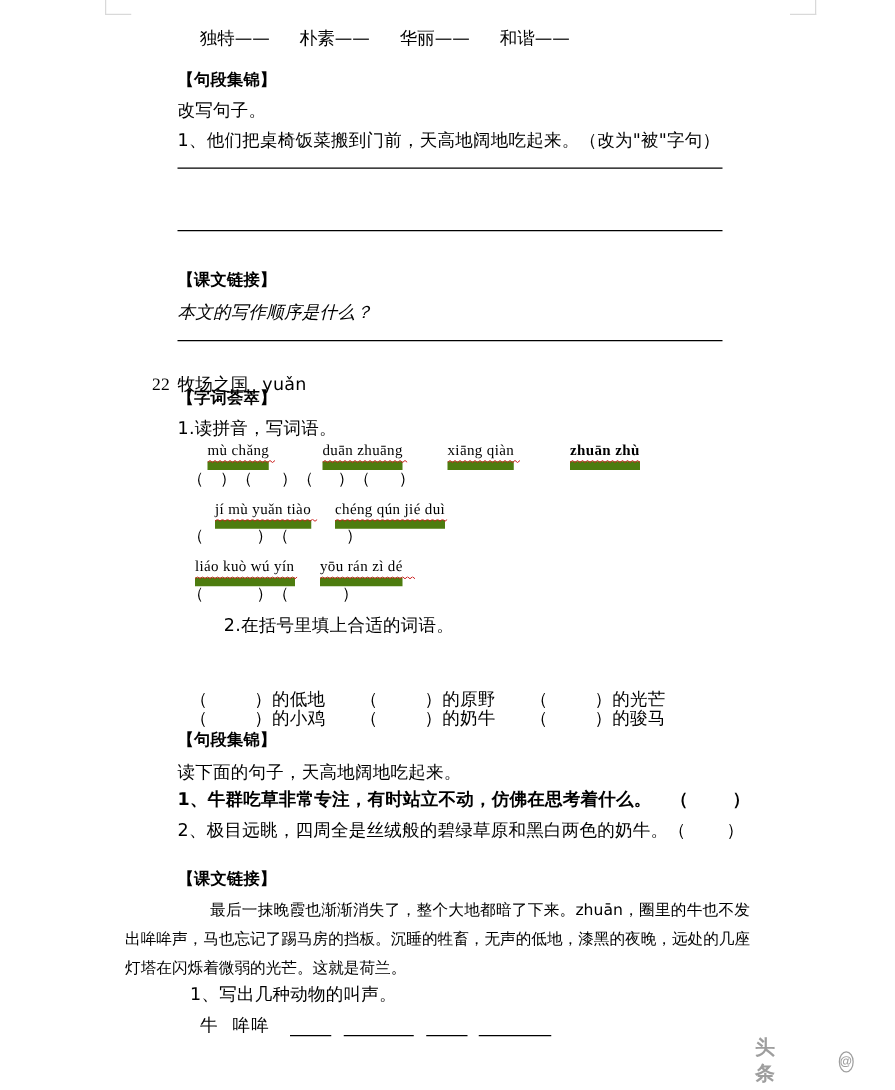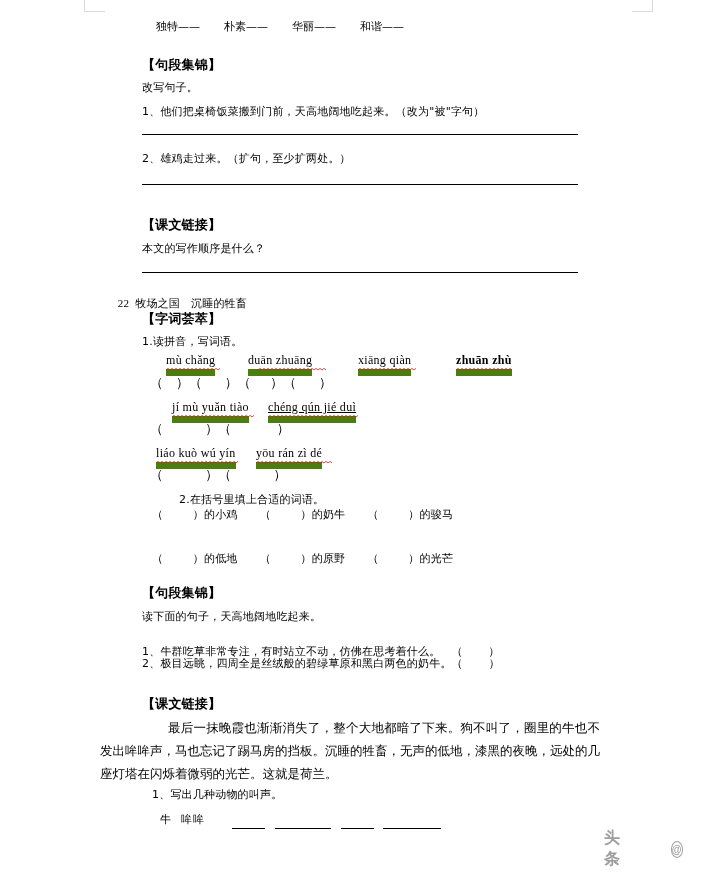--- a/index.html
+++ b/index.html
@@ -35,7 +35,7 @@
   .t {
     position: absolute;
     white-space: pre;
-    font-size: 11px;
+    font-size: 14px;
     line-height: 1;
     letter-spacing: 0.2px;
   }

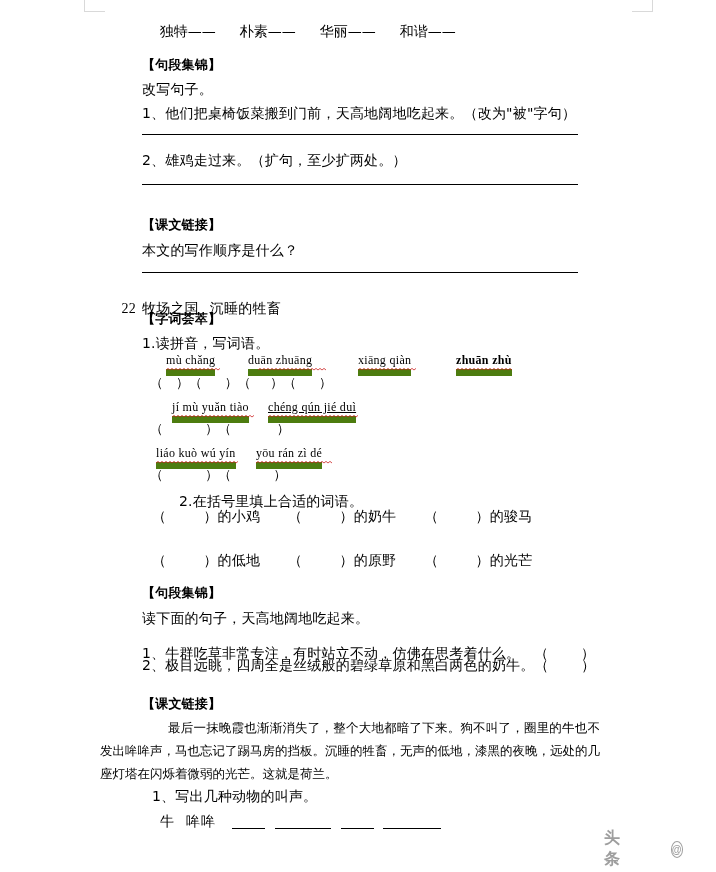--- a/index.html
+++ b/index.html
@@ -135,7 +135,6 @@
   <div class="t" style="left:142px; top:82px;">改写句子。</div>
   <div class="t" style="left:142px; top:106px;">1、他们把桌椅饭菜搬到门前，天高地阔地吃起来。（改为"被"字句）</div>
   <div class="rule" style="left:142px; top:134px; width:436px;"></div>
-  <div class="t" style="left:142px; top:153px;">2、雄鸡走过来。（扩句，至少扩两处。）</div>
   <div class="rule" style="left:142px; top:184px; width:436px;"></div>
 
   <div class="t sec" style="left:142px; top:218px;">【课文链接】</div>

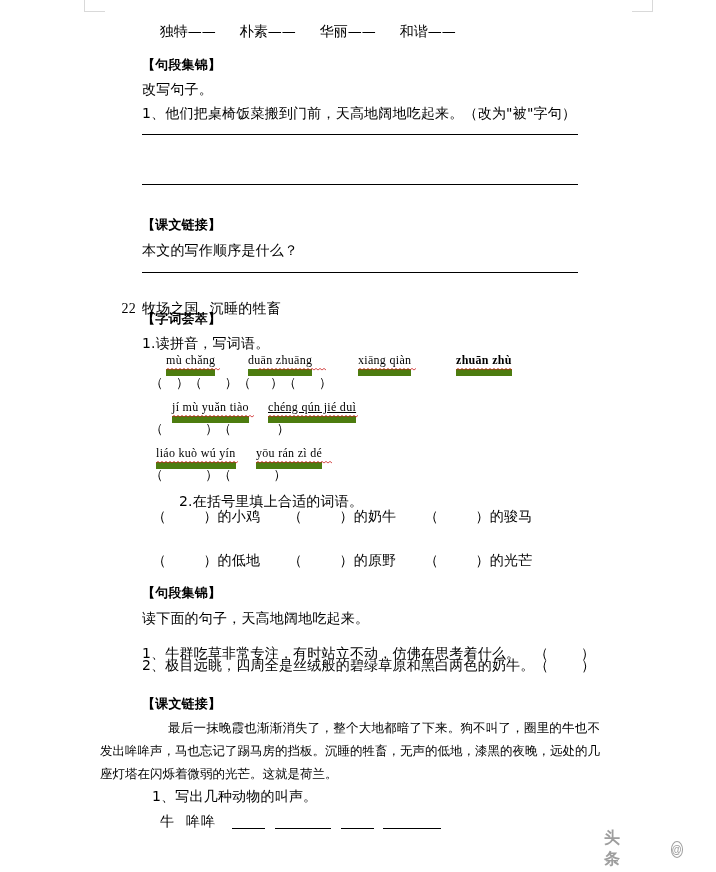--- a/index.html
+++ b/index.html
@@ -138,7 +138,7 @@
   <div class="rule" style="left:142px; top:184px; width:436px;"></div>
 
   <div class="t sec" style="left:142px; top:218px;">【课文链接】</div>
-  <div class="t" style="left:142px; top:243px;">本文的写作顺序是什么？</div>
+  <div class="t" style="left:142px; top:243px;font-style:italic;">本文的写作顺序是什么？</div>
   <div class="rule" style="left:142px; top:272px; width:436px;"></div>
 
   <div class="t" style="left:103px; top:287px;">

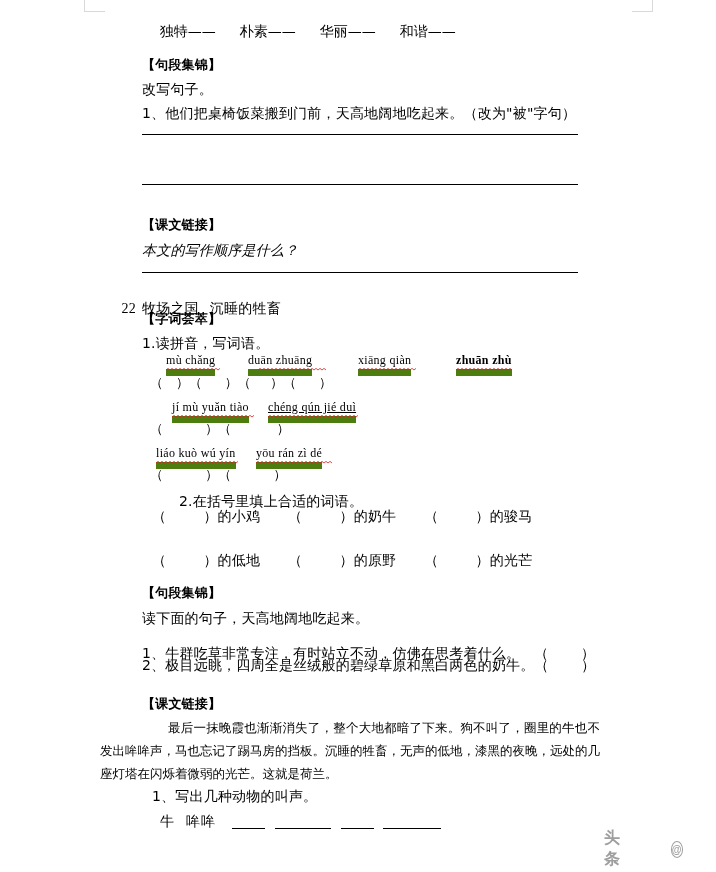--- a/index.html
+++ b/index.html
@@ -142,7 +142,7 @@
   <div class="rule" style="left:142px; top:272px; width:436px;"></div>
 
   <div class="t" style="left:103px; top:287px;">
-    <span class="num-lat">22</span><span style="display:inline-block;width:6px;"></span><span>牧场之国</span><span style="display:inline-block;width:11px;"></span><span>沉睡的牲畜</span>
+    <span class="num-lat">22</span><span style="display:inline-block;width:6px;"></span><span>牧场之国</span><span style="display:inline-block;width:11px;"></span><span>yuǎn</span>
   </div>
 
   <div class="t sec" style="left:142px; top:312px;">【字词荟萃】</div>

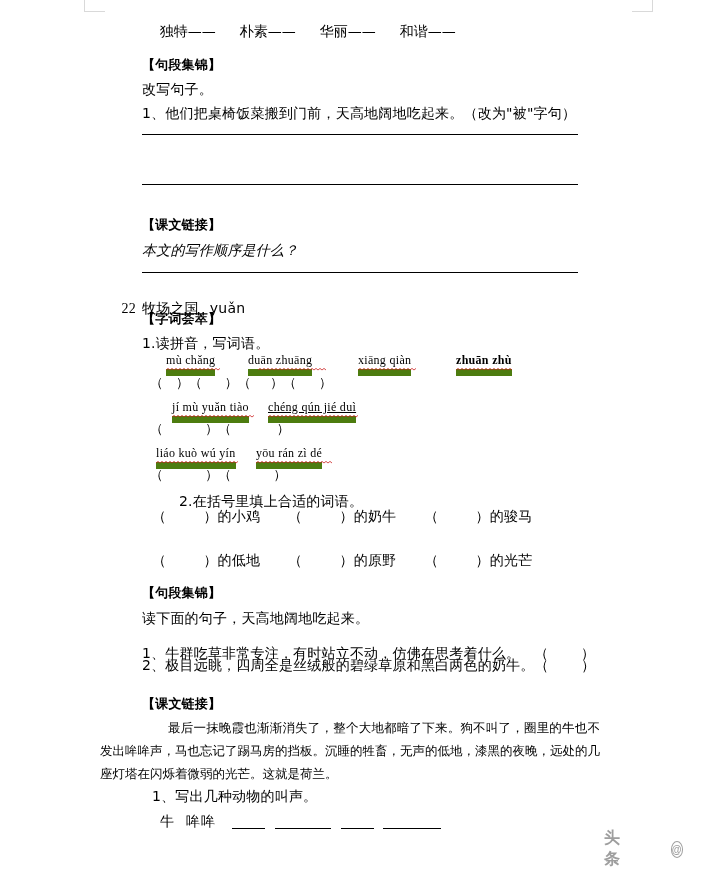--- a/index.html
+++ b/index.html
@@ -154,7 +154,7 @@
         <path d="M0 2 L2 0.4 L4 2 L6 0.4 L8 2 L10 0.4 L12 2 L14 0.4 L16 2 L18 0.4 L20 2 L22 0.4 L24 2 L26 0.4 L28 2 L30 0.4 L32 2 L34 0.4 L36 2 L38 0.4 L40 2 L42 0.4 L44 2 L46 0.4 L48 2 L50 0.4 L52 2 L54 0.4" fill="none" stroke="#cc2222" stroke-width="0.8"></path>
       </svg>
   </div>
-  <div class="py" style="left:248px; top:353px;">duān zhuāng</div>
+  <div class="py" style="left:258px; top:353px;">duān zhuāng</div>
   <div class="squiggle" style="left:258px; top:368px; width:68px;">
     <svg width="68" height="3" viewBox="0 0 68 3">
         <path d="M0 2 L2 0.4 L4 2 L6 0.4 L8 2 L10 0.4 L12 2 L14 0.4 L16 2 L18 0.4 L20 2 L22 0.4 L24 2 L26 0.4 L28 2 L30 0.4 L32 2 L34 0.4 L36 2 L38 0.4 L40 2 L42 0.4 L44 2 L46 0.4 L48 2 L50 0.4 L52 2 L54 0.4 L56 2 L58 0.4 L60 2 L62 0.4 L64 2 L66 0.4 L68 2" fill="none" stroke="#cc2222" stroke-width="0.8"></path>

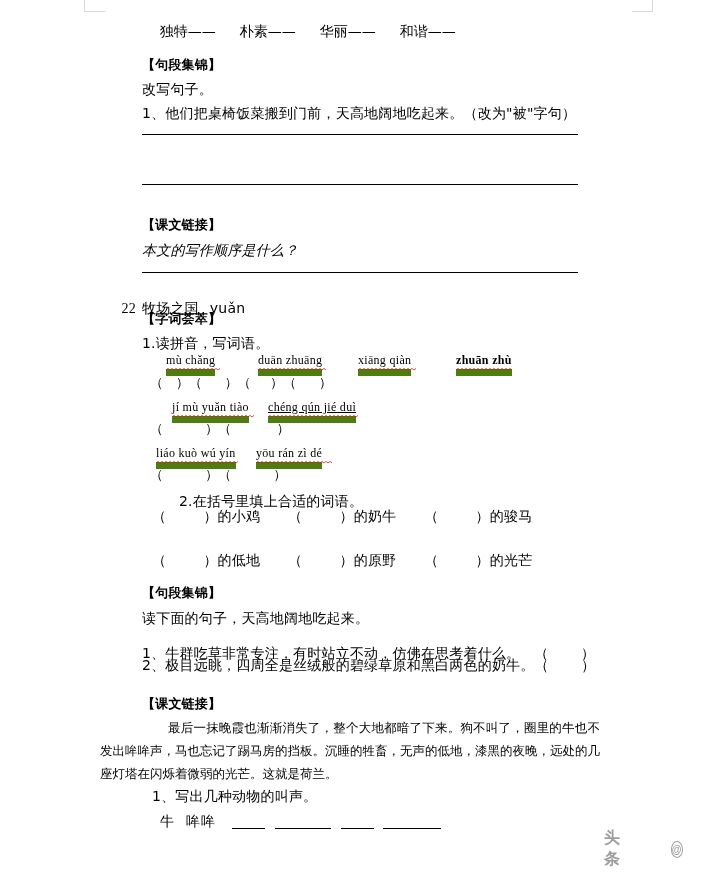--- a/index.html
+++ b/index.html
@@ -180,7 +180,7 @@
         <path d="M0 2 L2 0.4 L4 2 L6 0.4 L8 2 L10 0.4 L12 2 L14 0.4 L16 2 L18 0.4 L20 2 L22 0.4 L24 2 L26 0.4 L28 2 L30 0.4 L32 2 L34 0.4 L36 2 L38 0.4 L40 2 L42 0.4 L44 2 L46 0.4 L48 2 L50 0.4 L52 2 L54 0.4 L56 2 L58 0.4 L60 2 L62 0.4 L64 2 L66 0.4 L68 2 L70 0.4 L72 2 L74 0.4 L76 2 L78 0.4 L80 2 L82 0.4" fill="none" stroke="#cc2222" stroke-width="0.8"></path>
       </svg>
   </div>
-  <div class="py" style="left:268px; top:400px;text-decoration:underline;">chéng qún jié duì</div>
+  <div class="py" style="left:268px; top:400px;">chéng qún jié duì</div>
   <div class="squiggle" style="left:268px; top:415px; width:90px;">
     <svg width="90" height="3" viewBox="0 0 90 3">
         <path d="M0 2 L2 0.4 L4 2 L6 0.4 L8 2 L10 0.4 L12 2 L14 0.4 L16 2 L18 0.4 L20 2 L22 0.4 L24 2 L26 0.4 L28 2 L30 0.4 L32 2 L34 0.4 L36 2 L38 0.4 L40 2 L42 0.4 L44 2 L46 0.4 L48 2 L50 0.4 L52 2 L54 0.4 L56 2 L58 0.4 L60 2 L62 0.4 L64 2 L66 0.4 L68 2 L70 0.4 L72 2 L74 0.4 L76 2 L78 0.4 L80 2 L82 0.4 L84 2 L86 0.4 L88 2 L90 0.4" fill="none" stroke="#cc2222" stroke-width="0.8"></path>

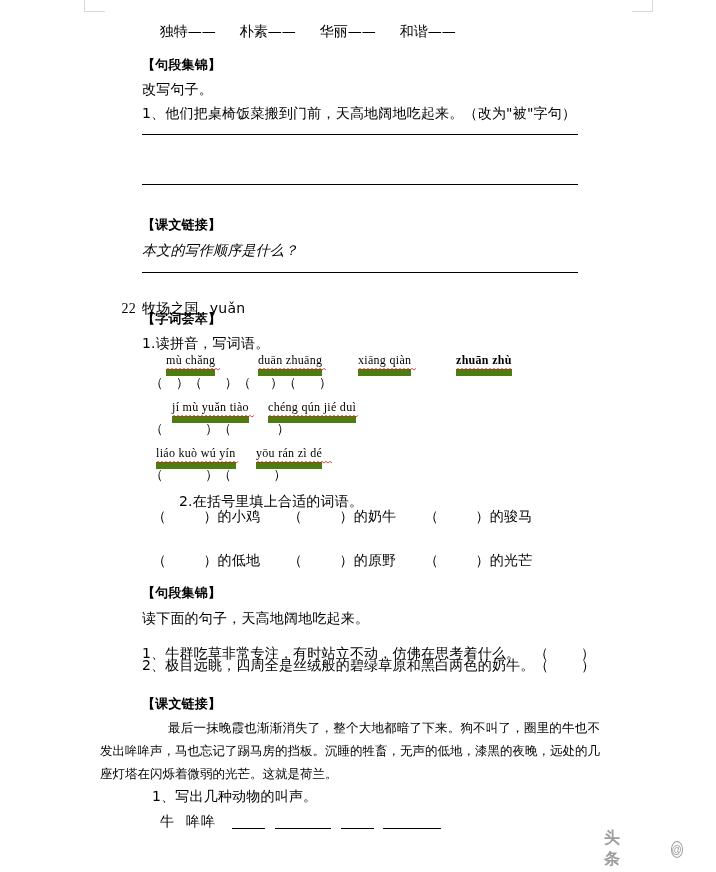--- a/index.html
+++ b/index.html
@@ -204,7 +204,7 @@
 
   <div class="t" style="left:142px; top:494px;margin-left:37px;">2.在括号里填上合适的词语。</div>
   <div class="t" style="left:152px; top:525px;margin-top:28px;">（        ）的低地      （        ）的原野      （        ）的光芒</div>
-  <div class="t" style="left:152px; top:509px;">（        ）的小鸡      （        ）的奶牛      （        ）的骏马</div>
+  <div class="t" style="left:152px; top:568px;">（        ）的小鸡      （        ）的奶牛      （        ）的骏马</div>
 
   <div class="t sec" style="left:142px; top:586px;">【句段集锦】</div>
   <div class="t" style="left:142px; top:611px;">读下面的句子，天高地阔地吃起来。</div>

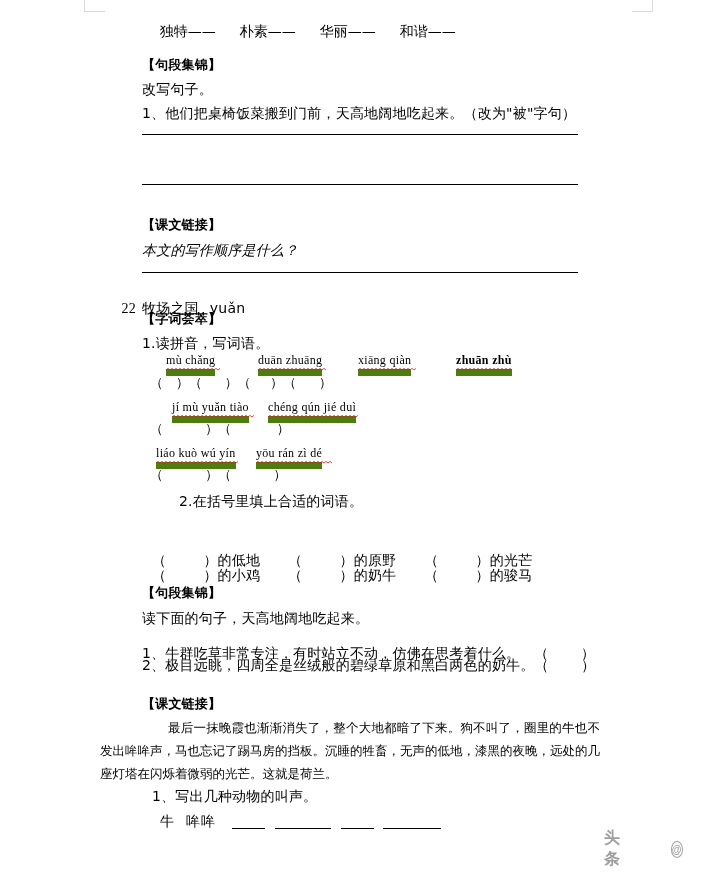--- a/index.html
+++ b/index.html
@@ -208,7 +208,7 @@
 
   <div class="t sec" style="left:142px; top:586px;">【句段集锦】</div>
   <div class="t" style="left:142px; top:611px;">读下面的句子，天高地阔地吃起来。</div>
-  <div class="t" style="left:142px; top:646px;">1、牛群吃草非常专注，有时站立不动，仿佛在思考着什么。   （       ）</div>
+  <div class="t" style="left:142px; top:633px;font-weight:bold;">1、牛群吃草非常专注，有时站立不动，仿佛在思考着什么。   （       ）</div>
   <div class="t" style="left:142px; top:658px;">2、极目远眺，四周全是丝绒般的碧绿草原和黑白两色的奶牛。（       ）</div>
 
   <div class="t sec" style="left:142px; top:697px;">【课文链接】</div>

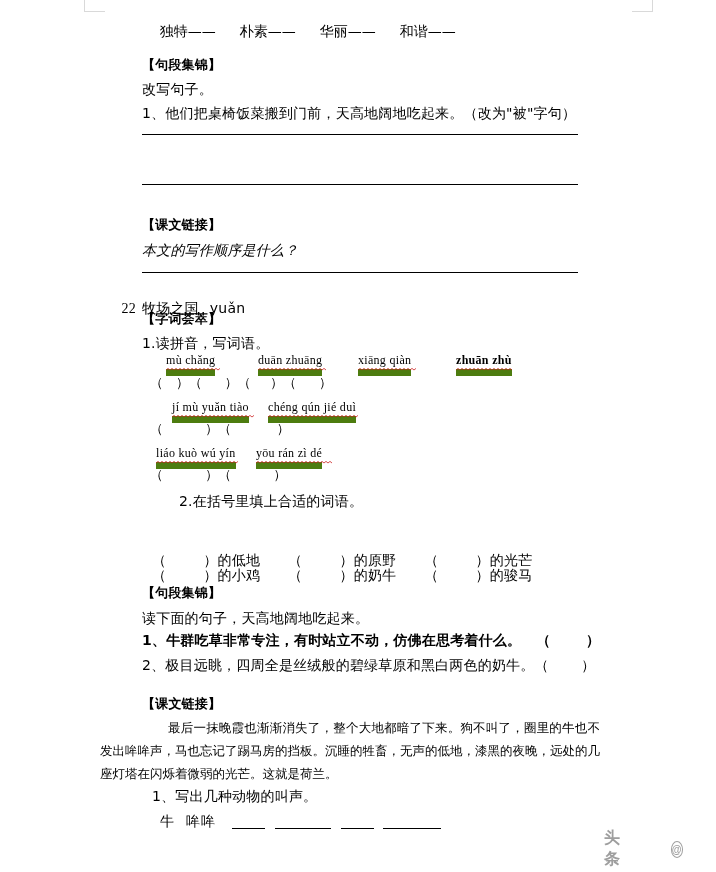--- a/index.html
+++ b/index.html
@@ -212,7 +212,7 @@
   <div class="t" style="left:142px; top:658px;">2、极目远眺，四周全是丝绒般的碧绿草原和黑白两色的奶牛。（       ）</div>
 
   <div class="t sec" style="left:142px; top:697px;">【课文链接】</div>
-  <div class="para" style="left:100px; top:716px; width:500px; text-indent:68px;">最后一抹晚霞也渐渐消失了，整个大地都暗了下来。狗不叫了，圈里的牛也不发出哞哞声，马也忘记了踢马房的挡板。沉睡的牲畜，无声的低地，漆黑的夜晚，远处的几座灯塔在闪烁着微弱的光芒。这就是荷兰。</div>
+  <div class="para" style="left:100px; top:716px; width:500px; text-indent:68px;">最后一抹晚霞也渐渐消失了，整个大地都暗了下来。zhuān，圈里的牛也不发出哞哞声，马也忘记了踢马房的挡板。沉睡的牲畜，无声的低地，漆黑的夜晚，远处的几座灯塔在闪烁着微弱的光芒。这就是荷兰。</div>
   <div class="t" style="left:152px; top:789px;">1、写出几种动物的叫声。</div>
   <div class="t" style="left:160px; top:814px; letter-spacing:1px;">牛  哞哞</div>
   <div class="blank" style="left:232px; top:828px; width:33px;"></div>

